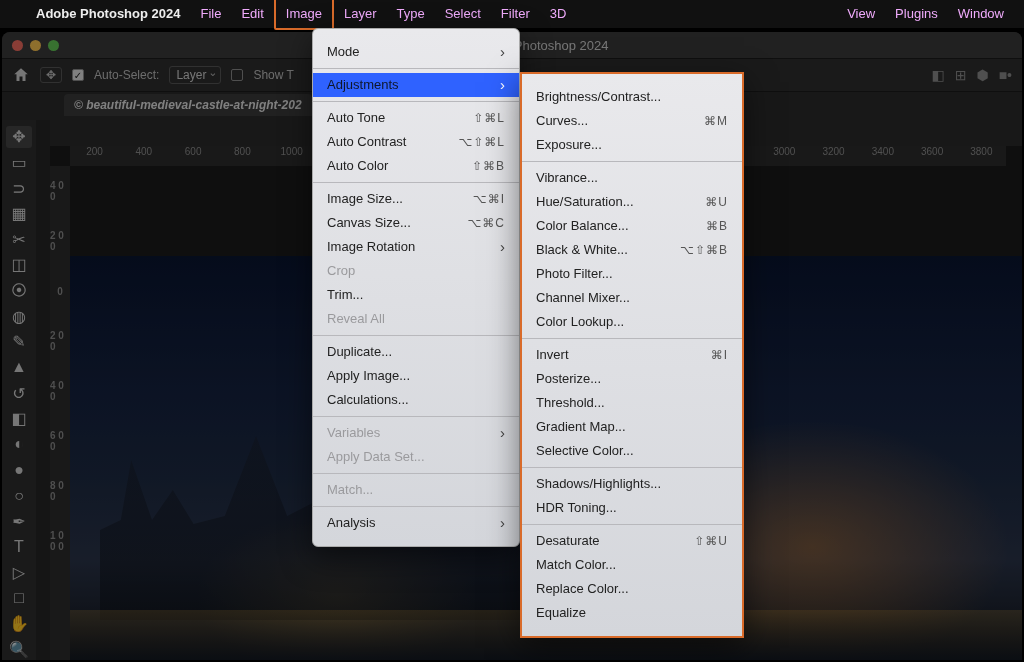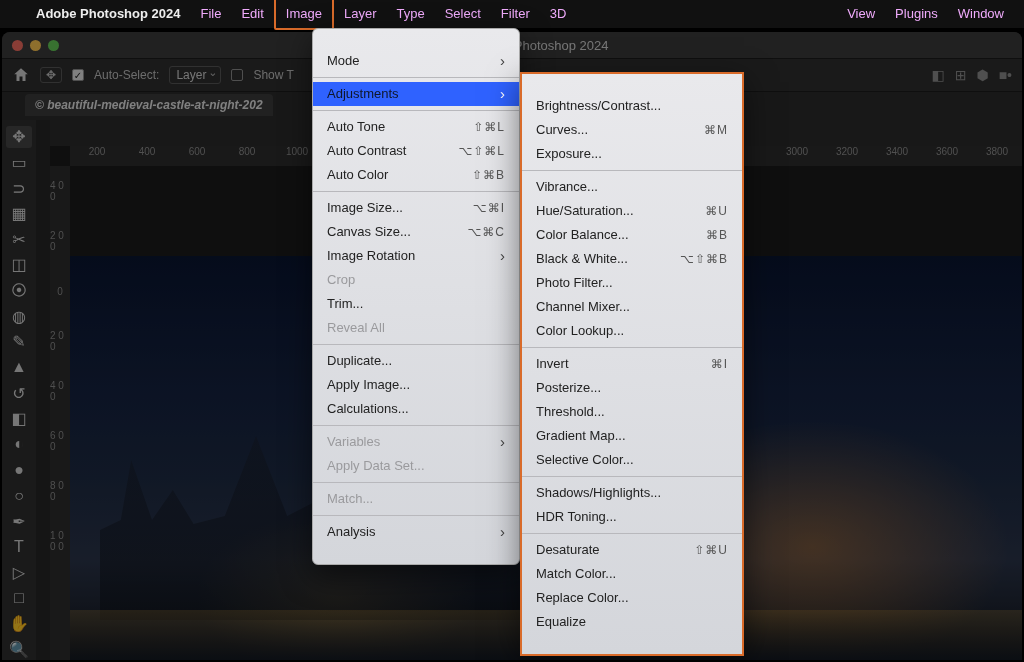--- a/index.html
+++ b/index.html
@@ -52,7 +52,7 @@
   .castle { position:absolute; bottom:40px; left:30px; width:520px; height:200px; background:linear-gradient(0deg,#0b0f16,#1b2230); clip-path: polygon(0 100%, 0 55%, 4% 50%, 6% 20%, 10% 50%, 14% 35%, 18% 52%, 24% 48%, 30% 8%, 36% 48%, 42% 40%, 48% 50%, 54% 30%, 60% 50%, 68% 45%, 76% 52%, 100% 58%, 100% 100%); opacity:.55 }
   .water { position:absolute; bottom:0; left:0; right:0; height:50px; background:linear-gradient(180deg, rgba(200,150,60,.25), rgba(20,25,35,.9)); }
   
-  .menu { position:absolute; background:linear-gradient(180deg,#e9e9ec,#d4d6db); border:1px solid #aaa; border-radius:6px; box-shadow:0 10px 30px rgba(0,0,0,.5); font-size:13px; color:#222; padding:20px 0; }
+  .menu { position:absolute; background:linear-gradient(180deg,#e9e9ec,#d4d6db); border:1px solid #aaa; border-radius:6px; box-shadow:0 10px 30px rgba(0,0,0,.5); font-size:13px; color:#222; padding:11px 0; }
   .menu .row { display:flex; align-items:center; justify-content:space-between; padding:3px 14px; line-height:18px; cursor:default; white-space:nowrap; }
   .menu .row.sub:after { content:"›"; font-size:15px; color:#444; margin-left:20px; }
   .menu .row.dis { color:#9a9a9d; }

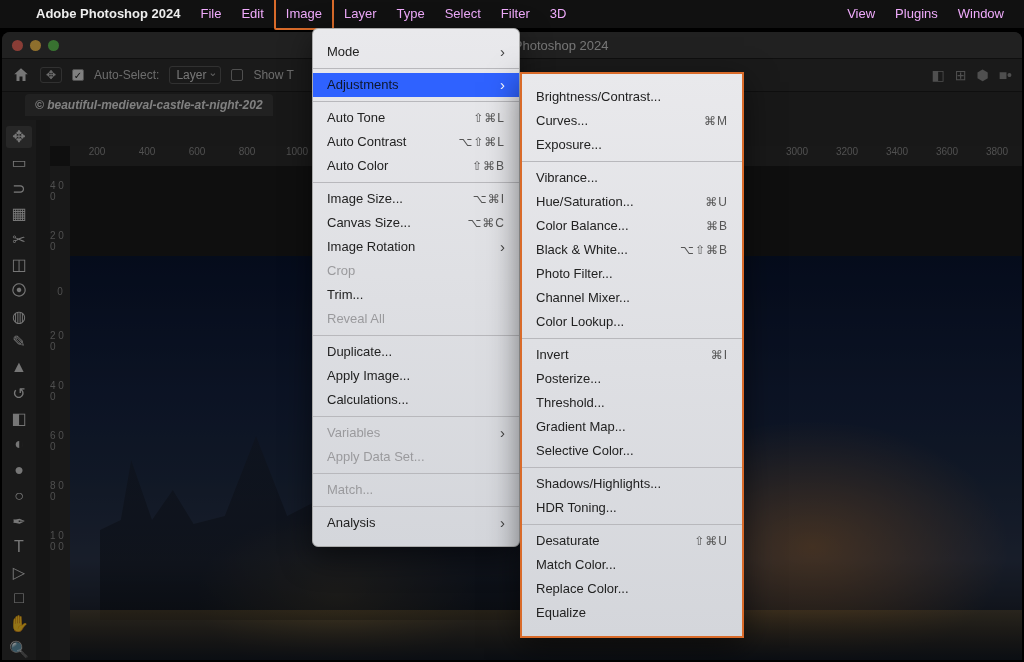--- a/index.html
+++ b/index.html
@@ -29,7 +29,7 @@
   .optend { margin-left:auto; display:flex; gap:10px; color:#888; }
   .opticon{ font-size:14px; }
   
-  .doctab { height:26px; background:#2a2a2a; display:flex; align-items:center; padding-left:23px; }
+  .doctab { height:26px; background:#2a2a2a; display:flex; align-items:center; padding-left:62px; }
   .tab { background:#3a3a3a; color:#ddd; font-size:12px; font-style:italic; font-weight:600; padding:4px 10px; border-radius:4px 4px 0 0; }
   
   .tools { position:absolute; top:88px; left:0; width:34px; bottom:0; background:#2e2e2e; display:flex; flex-direction:column; align-items:center; padding-top:6px; gap:4px; }

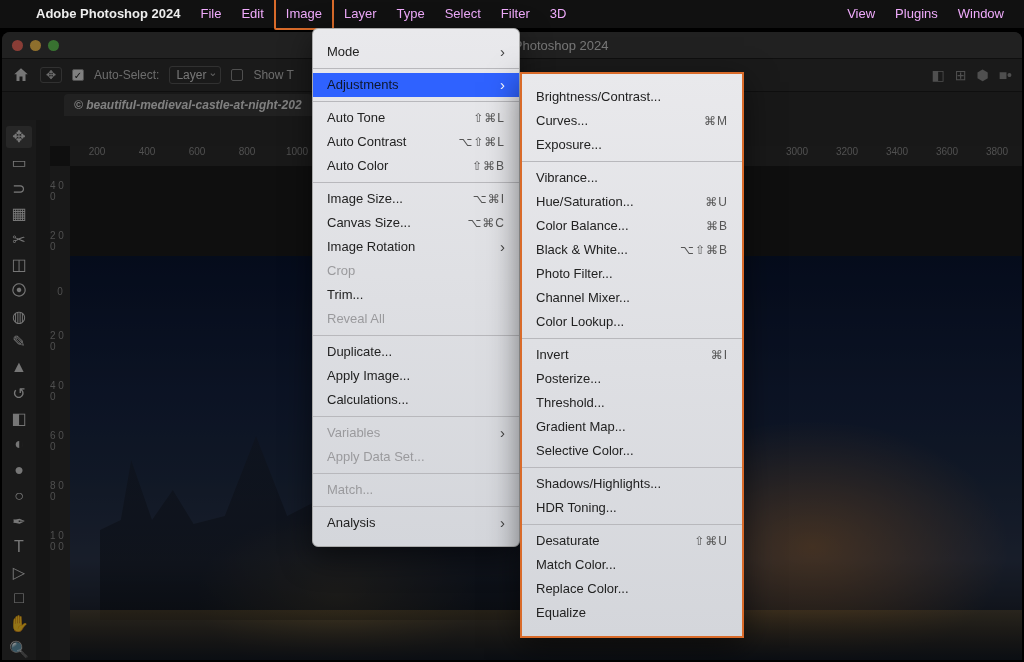--- a/index.html
+++ b/index.html
@@ -38,7 +38,7 @@
   .toolmini { position:absolute; top:88px; left:34px; width:14px; bottom:0; background:#252525; }
   
   .canvaswrap { position:absolute; top:114px; left:48px; right:0; bottom:0; background:#1b1b1b; }
-  .rulertop { position:absolute; top:0; left:20px; right:0; height:20px; background:#2b2b2b; color:#888; font-size:10px; display:flex; align-items:flex-start;justify-content:flex-end; }
+  .rulertop { position:absolute; top:0; left:20px; right:16px; height:20px; background:#2b2b2b; color:#888; font-size:10px; display:flex; align-items:flex-start;justify-content:flex-end; }
   .rt-tick { width:50px; text-align:center; color:#8a8a8a; }
   .rulerleft { position:absolute; top:20px; left:0; width:20px; bottom:0; background:#2b2b2b; color:#888; font-size:10px; display:flex; flex-direction:column; }
   .rl-tick { height:50px; display:flex; align-items:center; justify-content:center; }

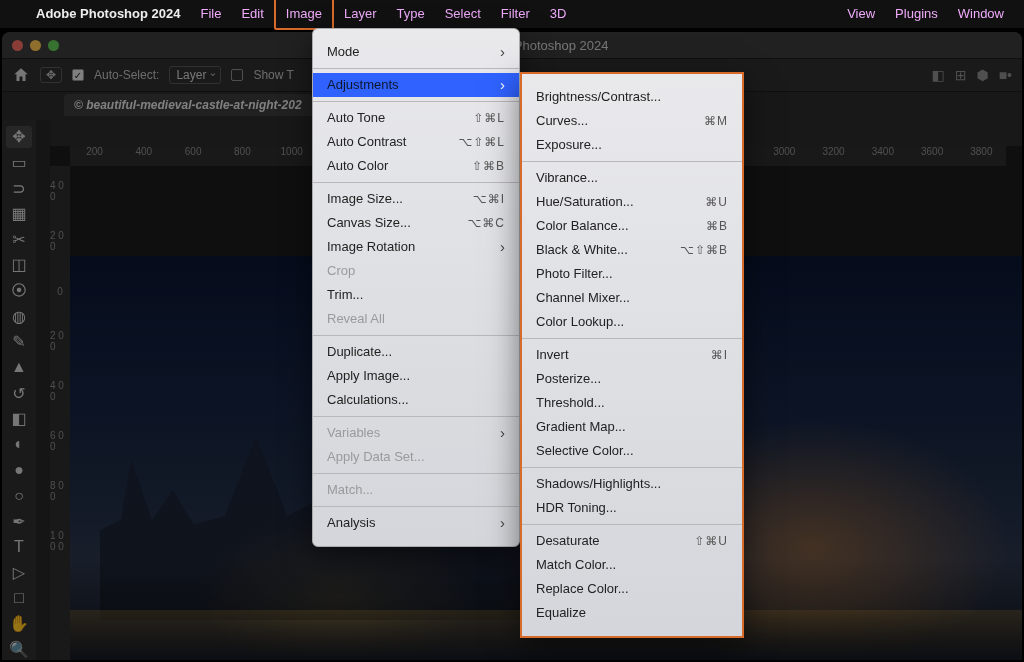--- a/index.html
+++ b/index.html
@@ -40,7 +40,7 @@
   .canvaswrap { position:absolute; top:114px; left:48px; right:0; bottom:0; background:#1b1b1b; }
   .rulertop { position:absolute; top:0; left:20px; right:16px; height:20px; background:#2b2b2b; color:#888; font-size:10px; display:flex; align-items:flex-start;justify-content:flex-end; }
   .rt-tick { width:50px; text-align:center; color:#8a8a8a; }
-  .rulerleft { position:absolute; top:20px; left:0; width:20px; bottom:0; background:#2b2b2b; color:#888; font-size:10px; display:flex; flex-direction:column; }
+  .rulerleft { position:absolute; top:20px; left:0; width:20px; bottom:0; background:#2b2b2b; color:#888; font-size:10px; display:flex; flex-direction:column;font-weight:bold; }
   .rl-tick { height:50px; display:flex; align-items:center; justify-content:center; }
   .canvas { position:absolute; top:20px; left:20px; right:0; bottom:0; overflow:hidden; }
   .photo { position:absolute; top:90px; left:0; right:0; bottom:0;

